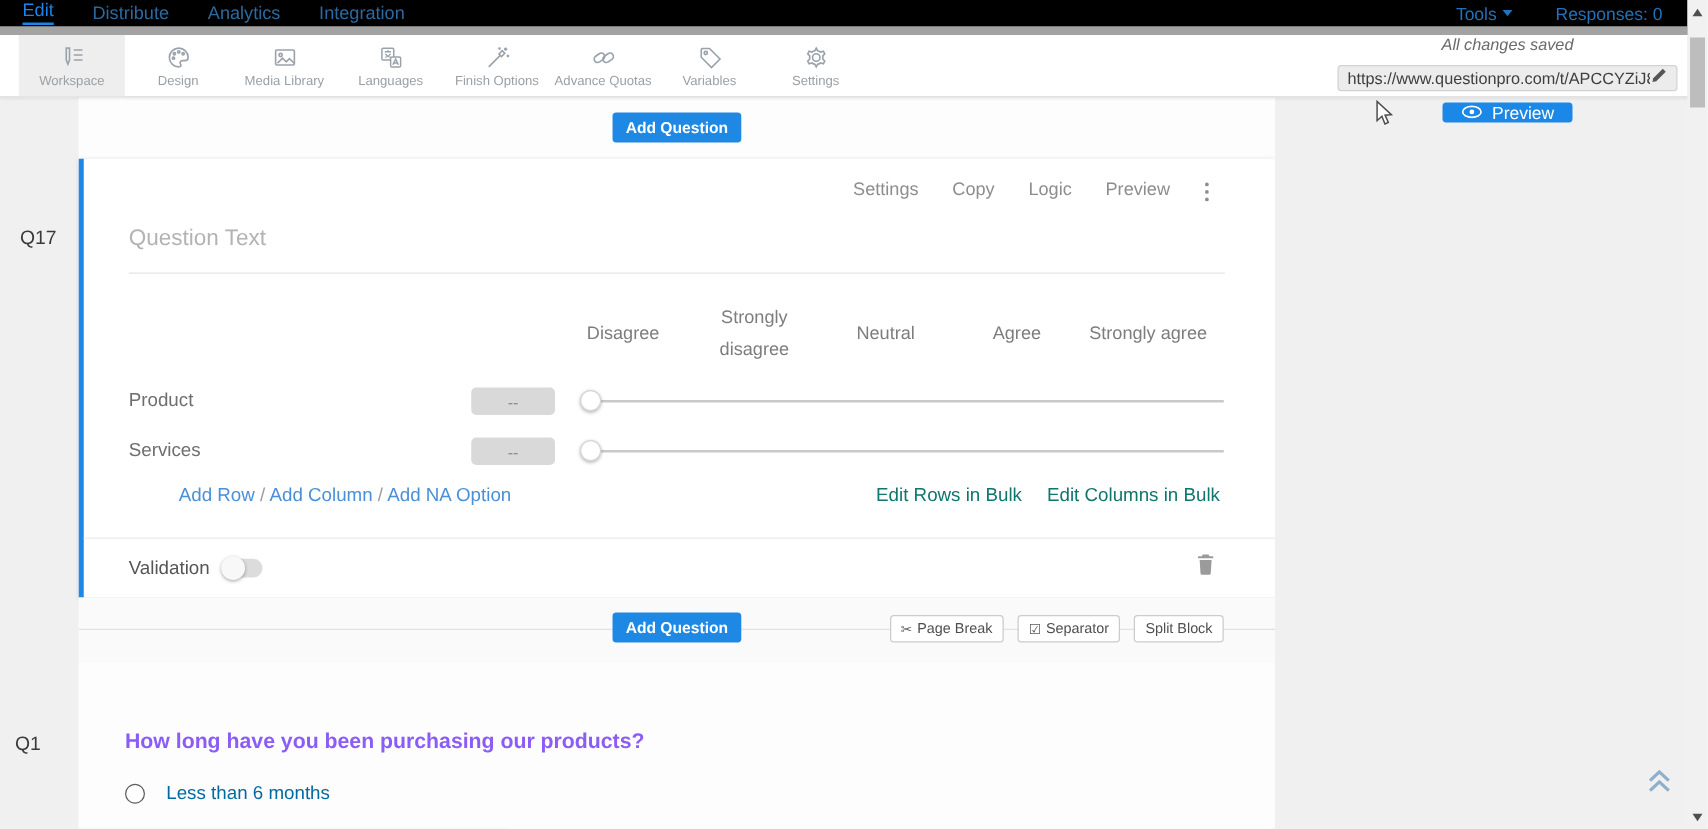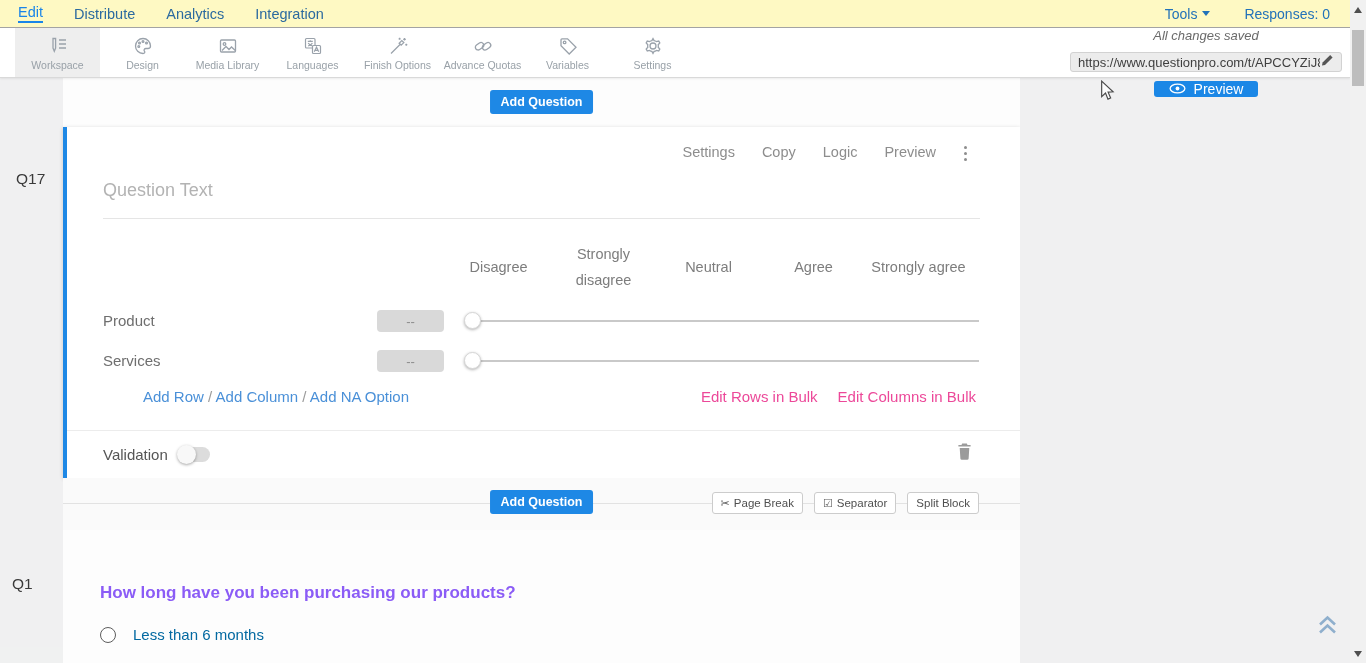--- a/index.html
+++ b/index.html
@@ -8,8 +8,8 @@
   #app { position:relative; width:1366px; height:663px; overflow:hidden; background:#f0f1f1; }
 
   
-  .topnav { position:absolute; left:0; top:0; width:1350px; height:28px; background:#fef9c3;
-            border-bottom:1px solid #a3a3a3; display:flex; align-items:center; z-index:5; }
+  .topnav { position:absolute; left:0; top:0; width:1350px; height:28px; background:#000000;
+            border-bottom:7px solid #a3a3a3; display:flex; align-items:center; z-index:5; }
   .nav-items { display:flex; gap:31px; padding-left:18px; align-items:center; }
   .nav-item { font-size:14.5px; color:#2b6a9f; cursor:pointer; }
   .nav-item.active { color:#1a85e8; border-bottom:2px solid #1a85e8; padding-bottom:1px; }

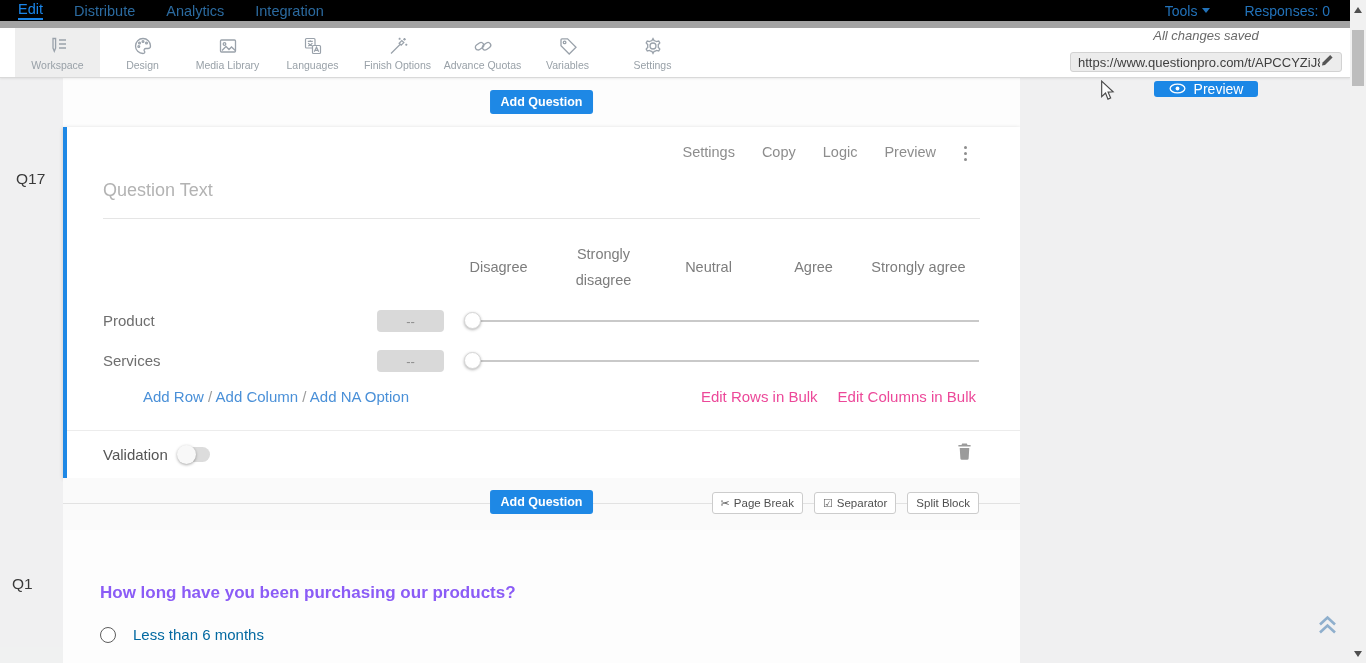--- a/index.html
+++ b/index.html
@@ -36,7 +36,7 @@
                  color:#fff; font-size:14px; display:flex; align-items:center; gap:8px; cursor:pointer; }
 
   
-  .left-rail  { position:absolute; left:0; top:62px; width:73px; height:585px; background:#f0f0f1;padding-left:20px; }
+  .left-rail  { position:absolute; left:0; top:74px; width:73px; height:585px; background:#f0f0f1;padding-left:20px; }
   .right-rail { position:absolute; left:1020px; top:78px; width:330px; height:585px; background:#f0f0f1; }
   .rail-qlabel { position:absolute; font-size:15.5px; color:#3a3a3a; }
   .scroll-top-btn { position:absolute; left:296px; top:535px; cursor:pointer; }

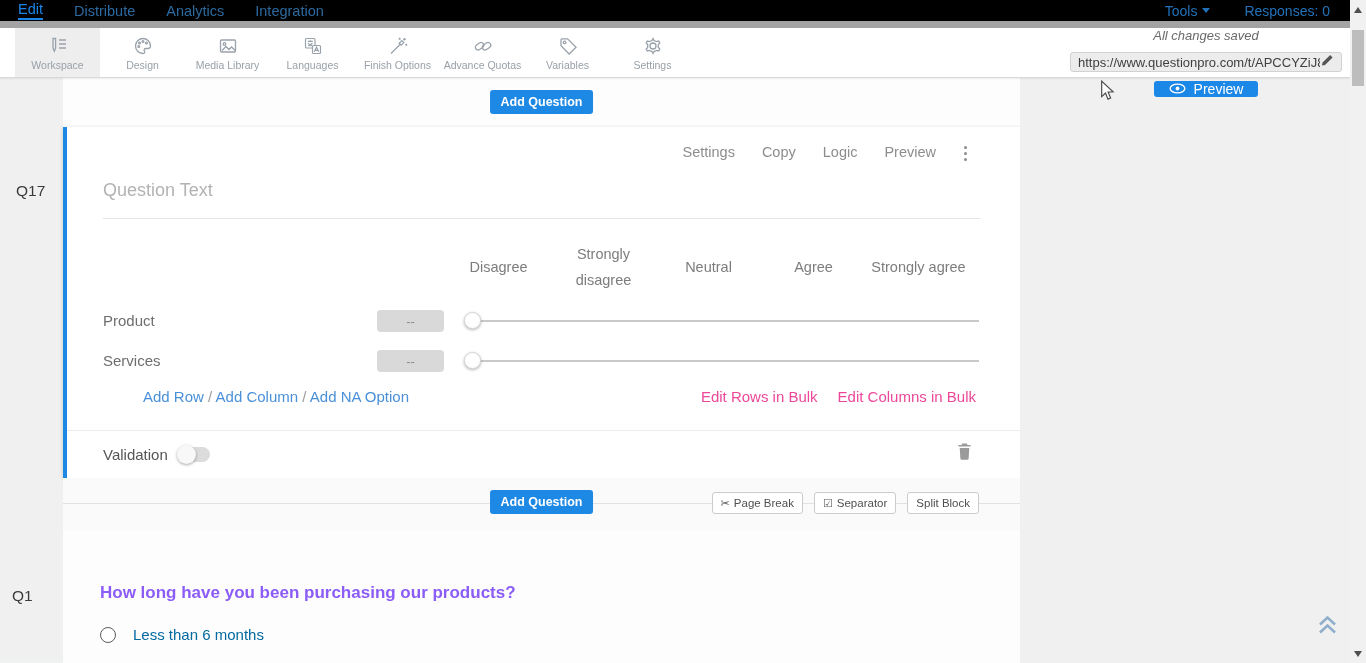--- a/index.html
+++ b/index.html
@@ -81,7 +81,7 @@
   .row-links { position:absolute; top:261px; left:36px; font-size:15px;margin-left:40px; }
   .row-links .lnk { color:#4a90d8; cursor:pointer; }
   .row-links .sep { color:#9b9b9b; }
-  .bulk-links { position:absolute; top:261px; right:44px; display:flex; gap:20px; font-size:15px; color:#ec4899; }
+  .bulk-links { position:absolute; top:261px; right:44px; display:flex; gap:20px; font-size:15px; color:#0f766e; }
   .bulk-links span { cursor:pointer; }
 
   .card-divider { position:absolute; top:303px; left:0; right:0; border-top:1px solid #ececec; }

